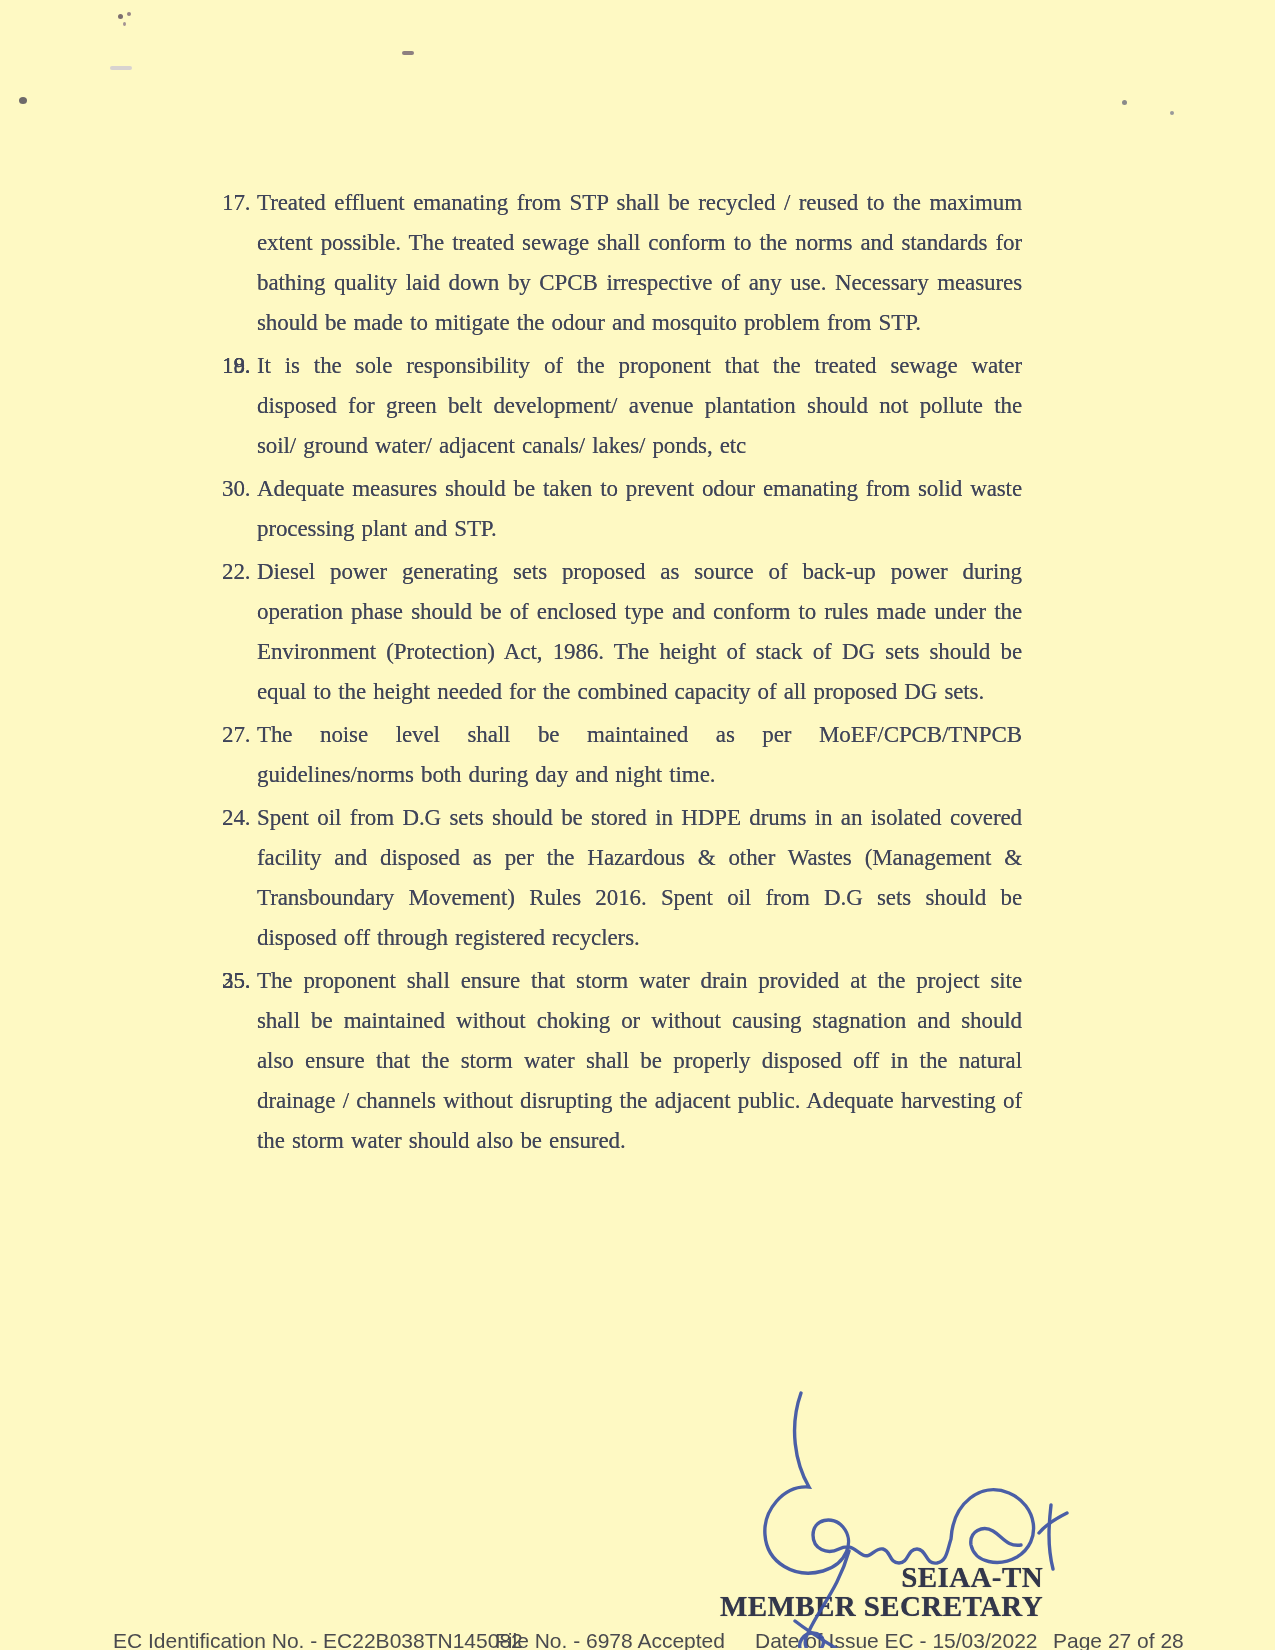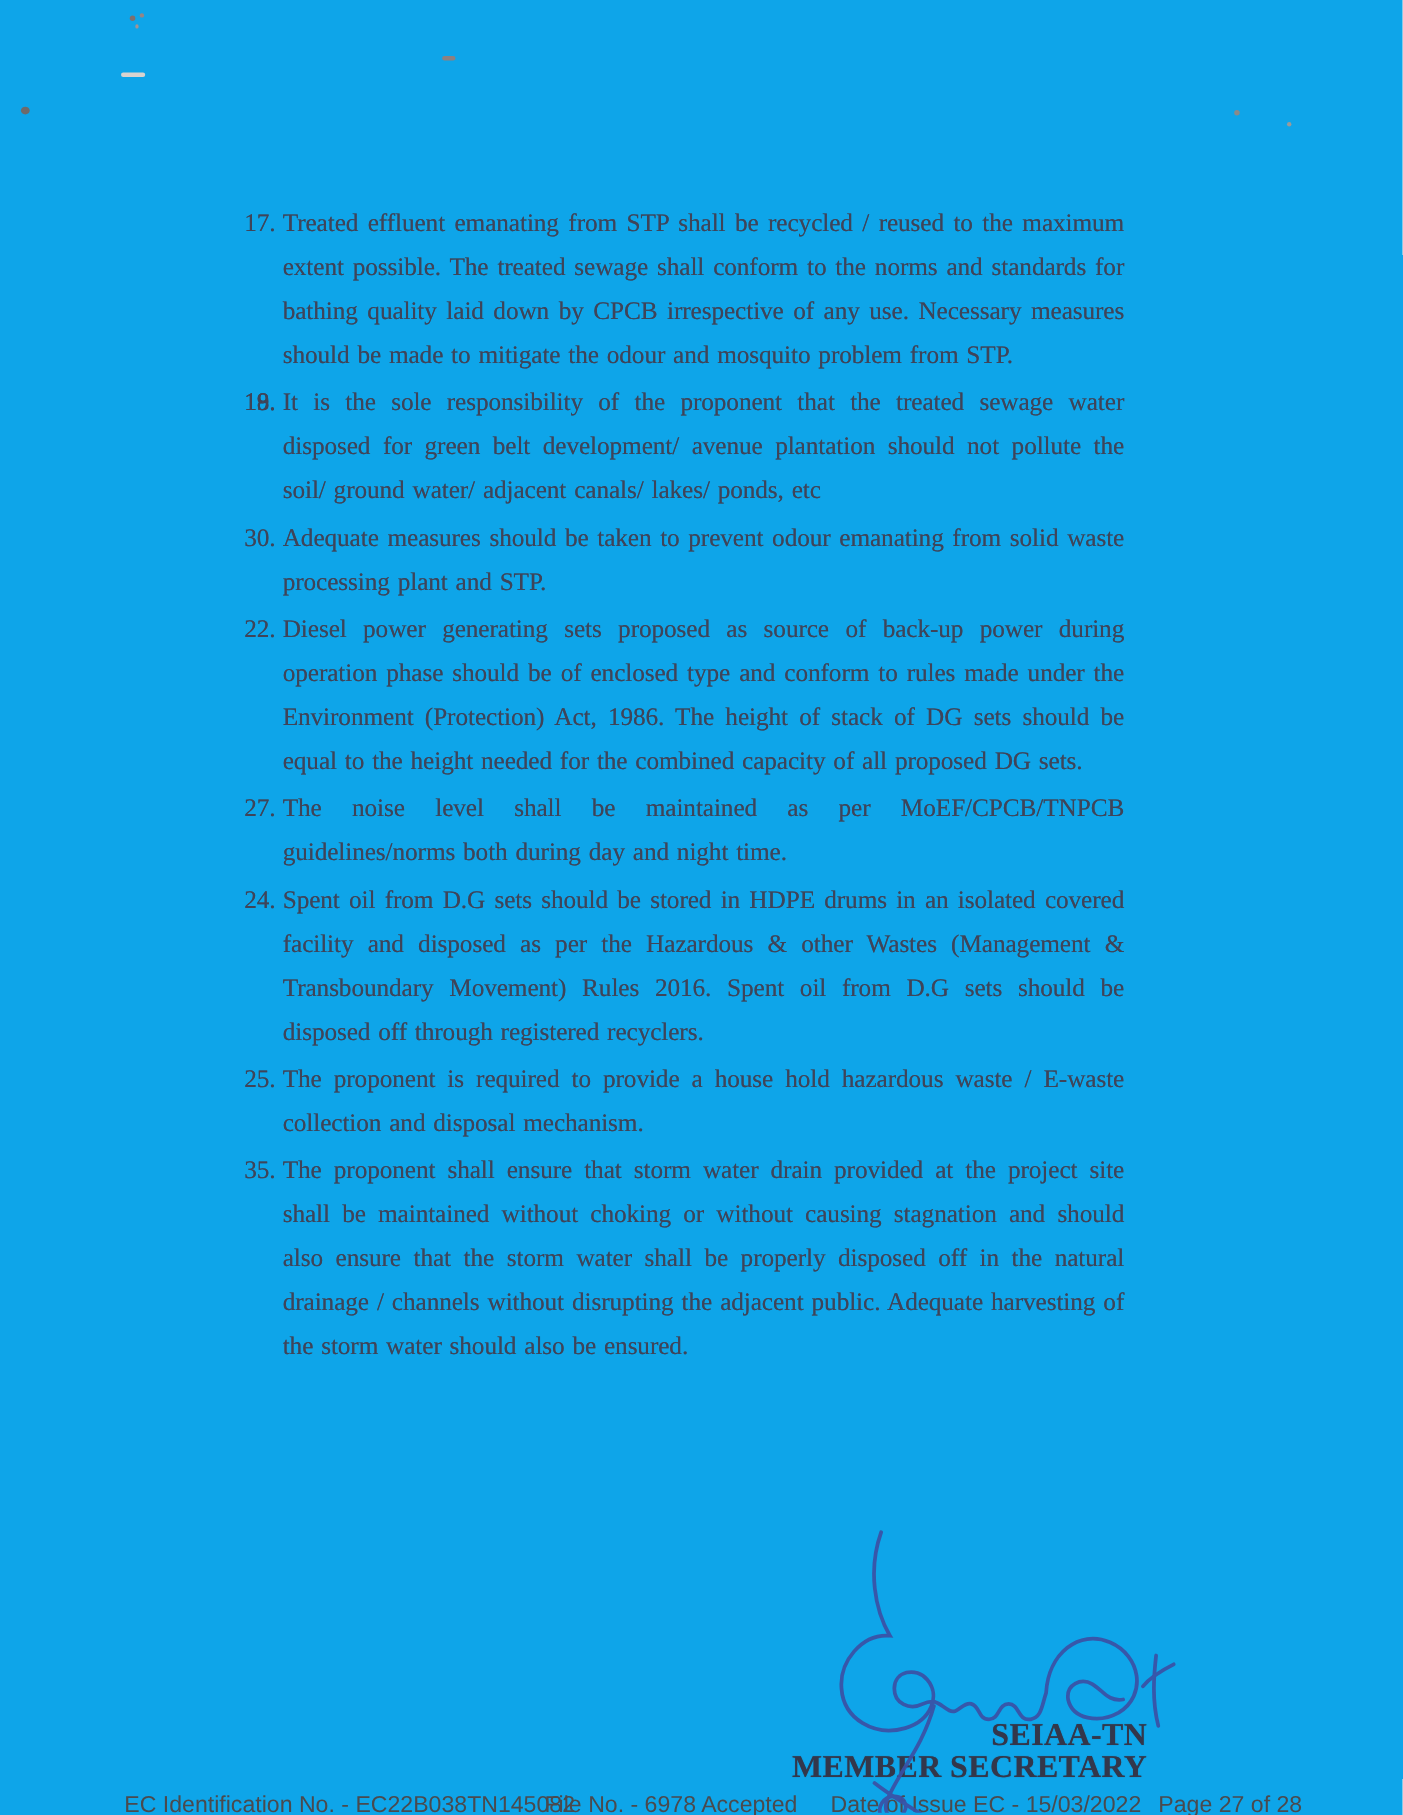--- a/index.html
+++ b/index.html
@@ -8,7 +8,7 @@
     position:relative;
     width:1275px; height:1650px;
     margin:0 auto;
-    background:#0ea5e9;
+    background:#fef9c3;
     overflow:hidden;
     font-family:"Liberation Serif", serif;
   }

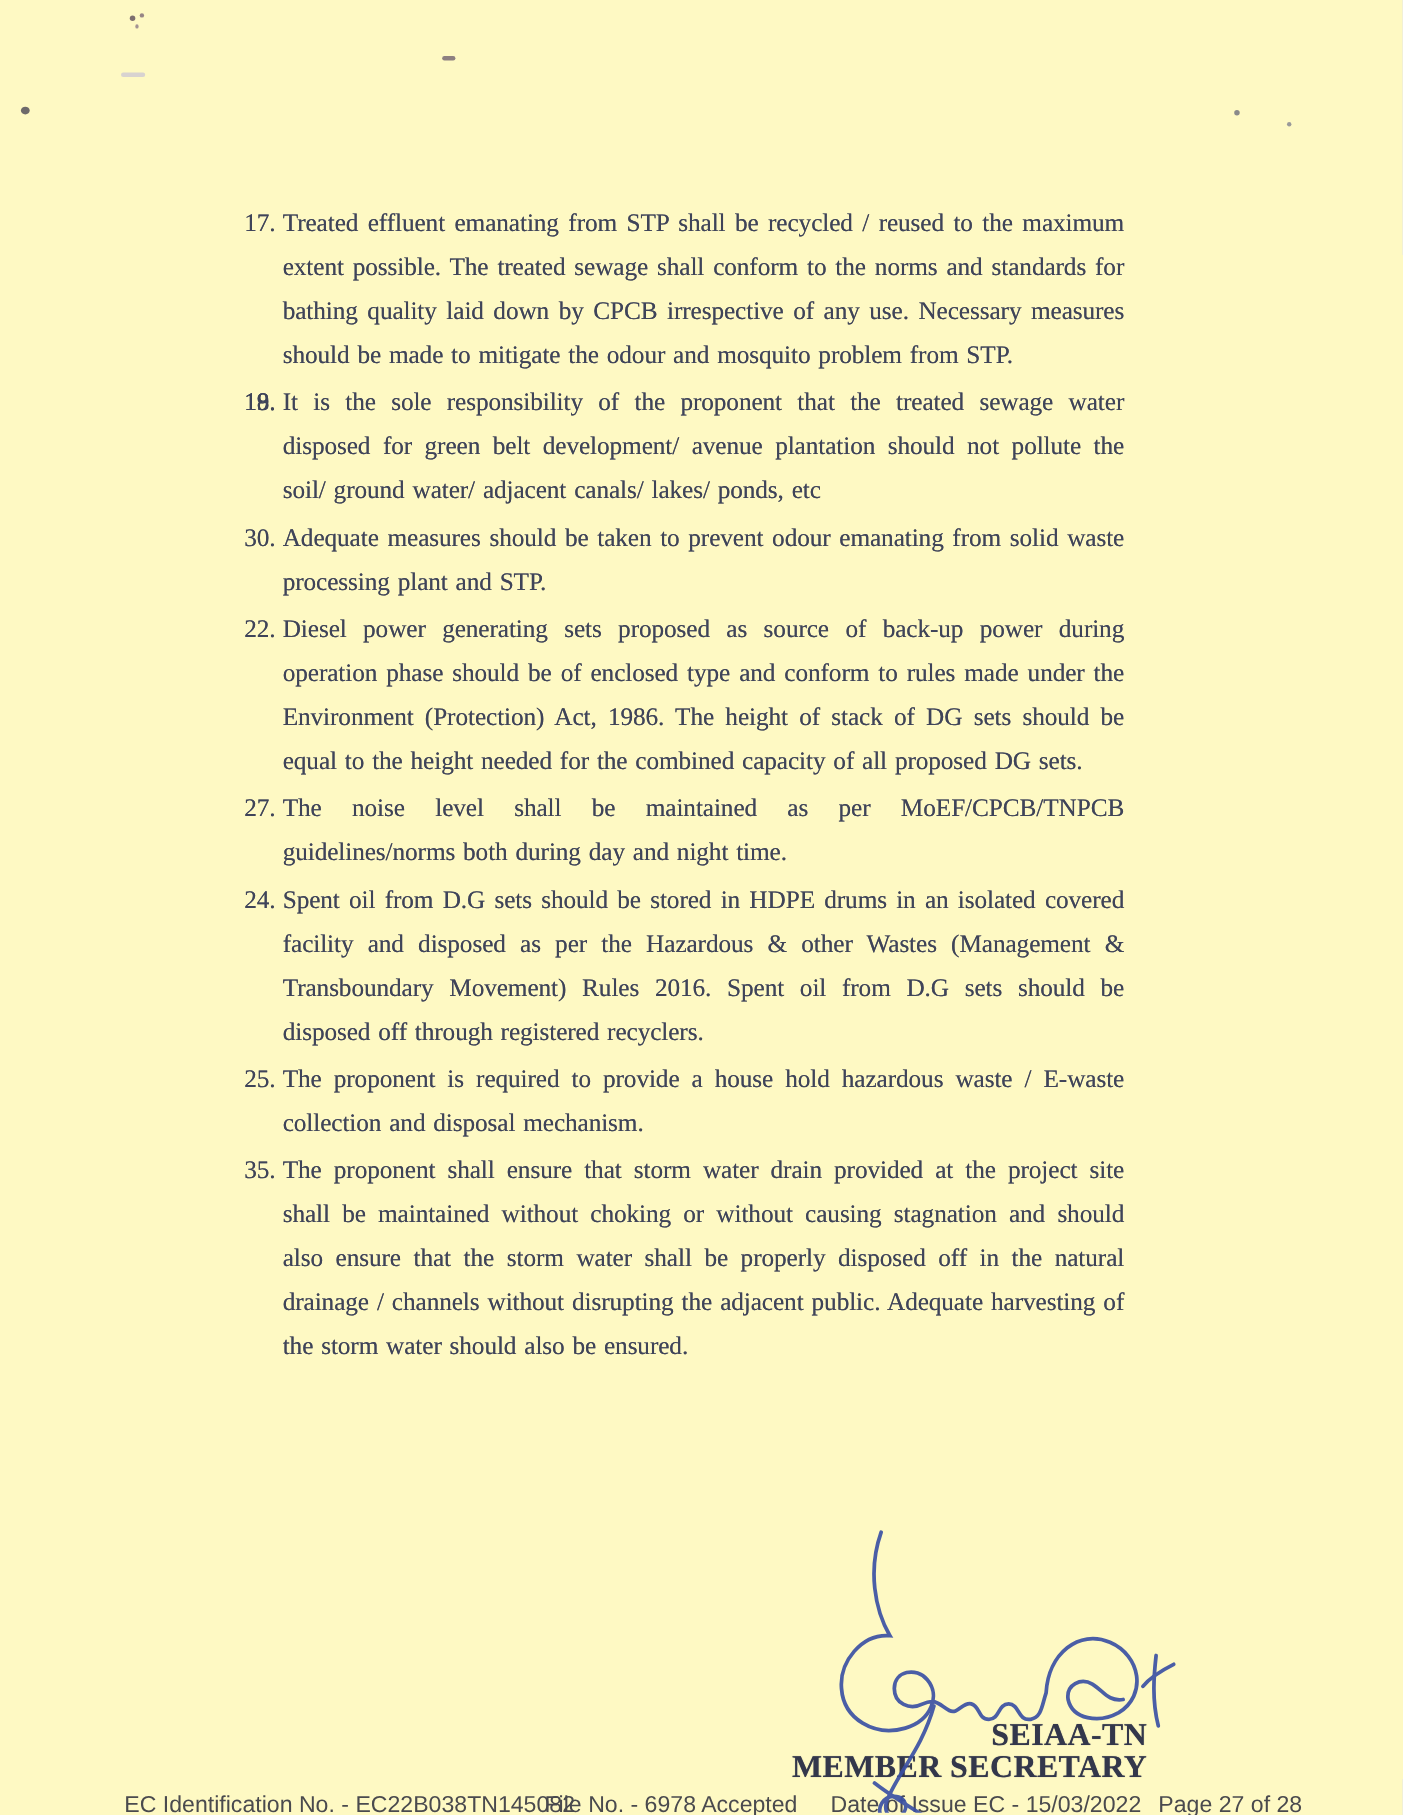--- a/index.html
+++ b/index.html
@@ -94,7 +94,6 @@
     </div>
     <div class="item">
       <span class="num">25.</span>
-      <span>The proponent is required to provide a house hold hazardous waste / E-waste collection and disposal mechanism.</span>
     </div>
     <div class="item">
       <span class="num">35.</span>

